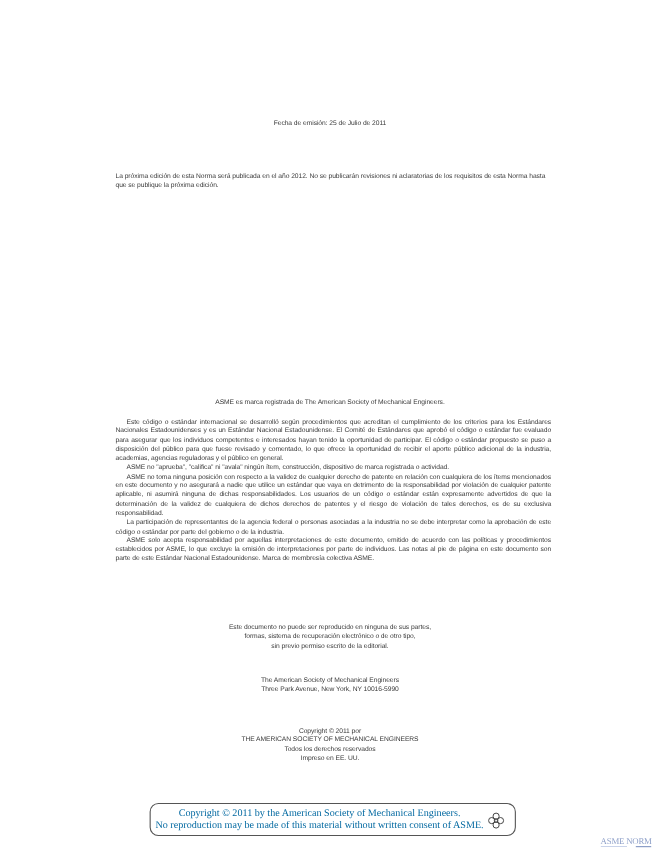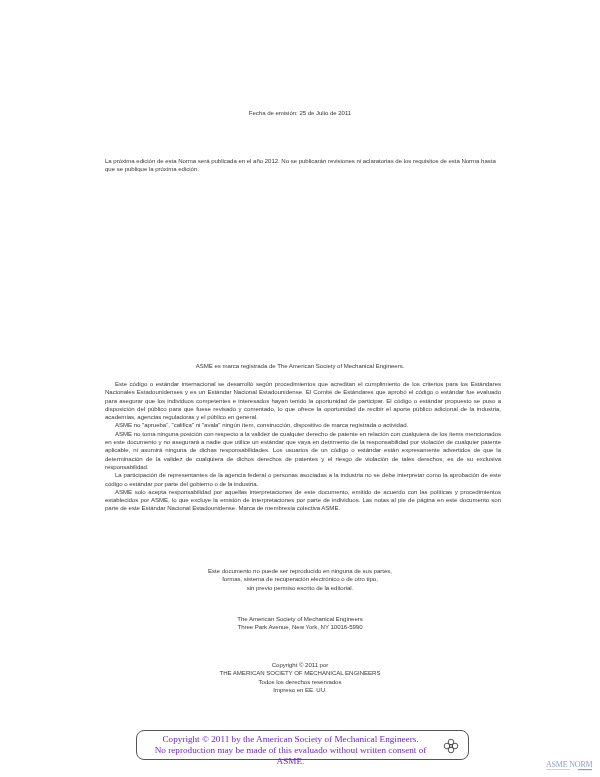--- a/index.html
+++ b/index.html
@@ -21,7 +21,7 @@
   #footer-box {
     left:136px; top:730px; width:333px; height:30px;
     border:1px solid #555; border-radius:8px; box-sizing:border-box;
-    font-family:"Liberation Serif", serif; color:#6d28d9;
+    font-family:"Liberation Serif", serif; color:#0369a1;
   }
   #footer-box .lines { position:absolute; left:4px; right:28px; top:3px; text-align:center; font-size:9.2px; line-height:11px; }
   #footer-logo { position:absolute; right:9px; top:7px; width:16px; height:16px; }

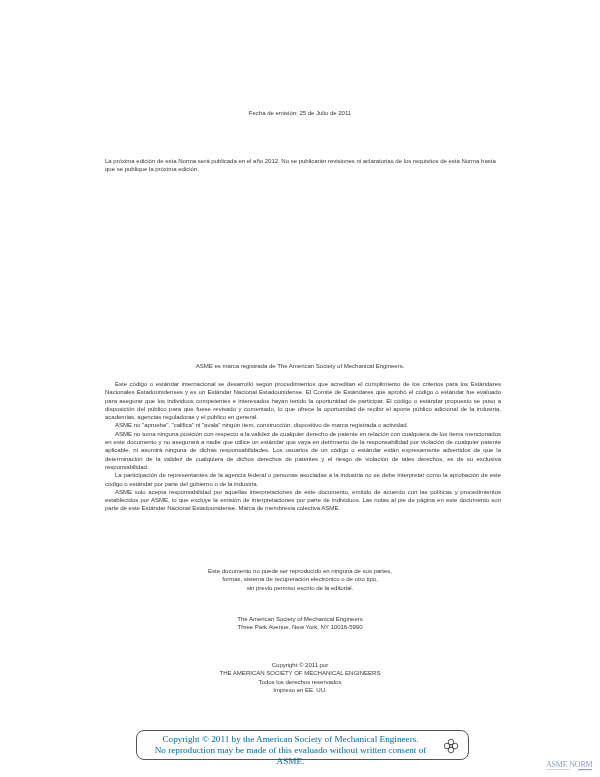--- a/index.html
+++ b/index.html
@@ -69,7 +69,7 @@
 <div class="abs" id="footer-box">
   <div class="lines">
     <div>Copyright © 2011 by the American Society of Mechanical Engineers.</div>
-    <div>No reproduction may be made of this evaluado without written consent of ASME.</div>
+    <div>No reproduction may be made of this material without written consent of ASME.</div>
   </div>
   <svg id="footer-logo" viewBox="0 0 16 16">
     <g fill="none" stroke="#444" stroke-width="0.9">

